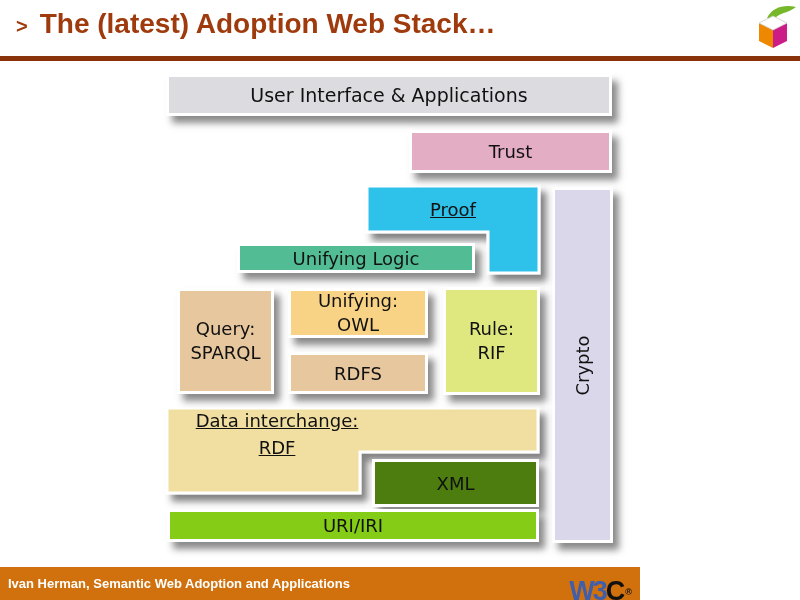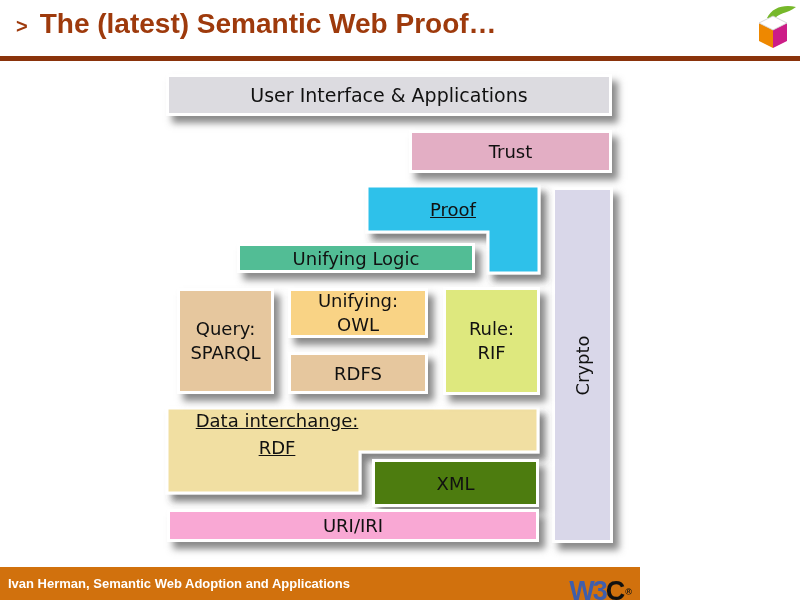--- a/index.html
+++ b/index.html
@@ -61,7 +61,7 @@
 
   <div id="title-row">
     <span id="title-bullet">&gt;</span>
-    <span id="page-title">The (latest) Semantic Web Proof…</span>
+    <span id="page-title">The (latest) Adoption Web Stack…</span>
   </div>
   <div id="title-rule"></div>
 

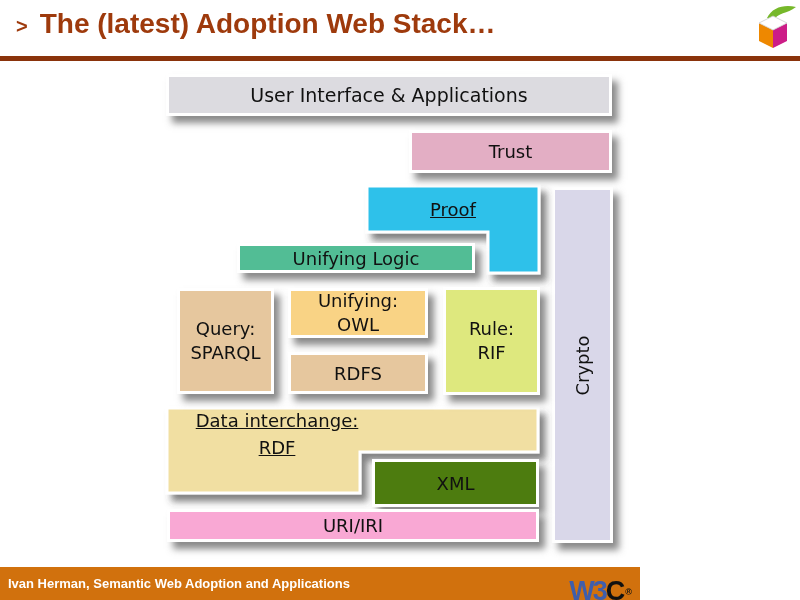--- a/index.html
+++ b/index.html
@@ -127,7 +127,7 @@
     <span>XML</span>
   </div>
 
-  <div class="box" style="left: 167px; top: 509px; width: 372px; height: 33px; background: #f9a8d4;">
+  <div class="box" style="left: 167px; top: 509px; width: 372px; height: 33px; background: #84cc16;">
     <span>URI/IRI</span>
   </div>
 

